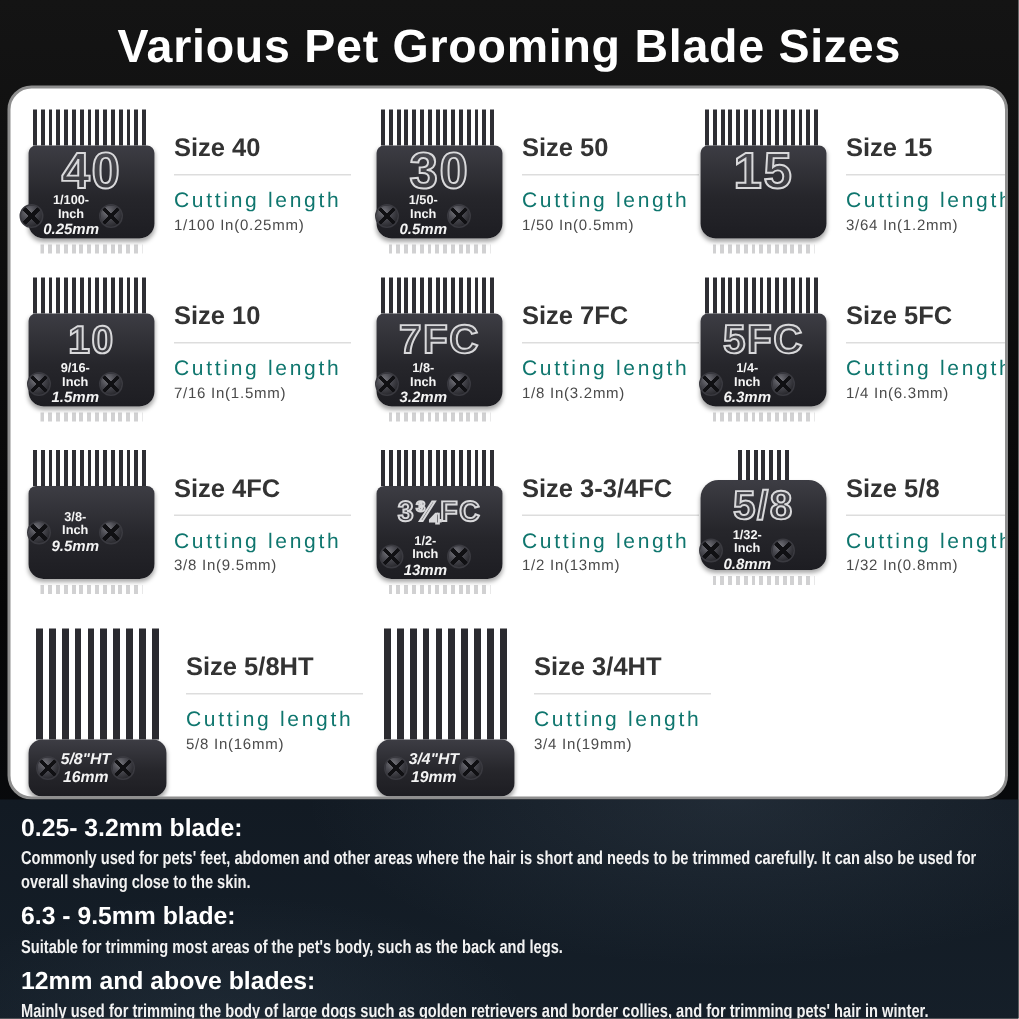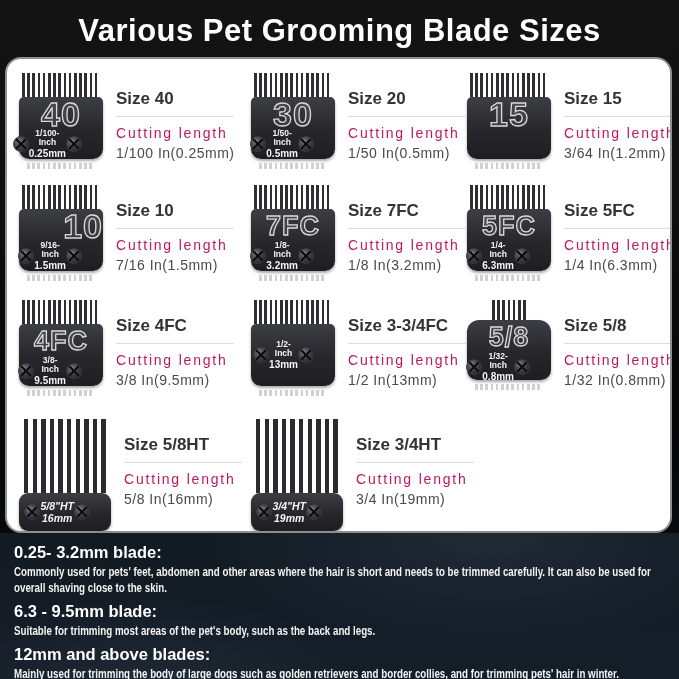--- a/index.html
+++ b/index.html
@@ -118,7 +118,7 @@
       </div>
     </div>
     <div class="info">
-      <div class="size">Size 20</div>
+      <div class="size">Size 50</div>
       <div class="divider"></div>
       <div class="cl-label">Cutting length</div>
       <div class="cl-value">1/50 In(0.5mm)</div>

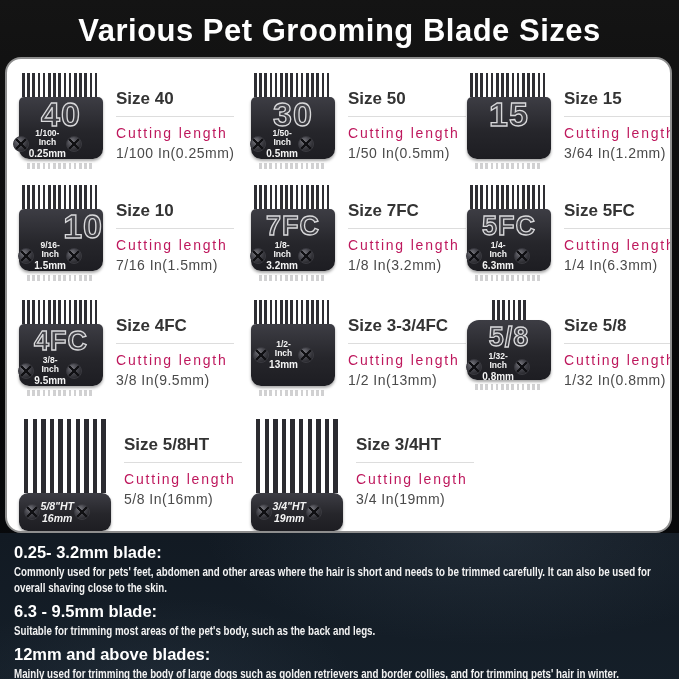--- a/index.html
+++ b/index.html
@@ -57,7 +57,7 @@
   .info { padding:19px 0 0 13px; min-width:0; }
   .size { font-size:17px; font-weight:700; color:#333333; white-space:nowrap; }
   .divider { height:1px; background:#dddddd; margin:7px 0 8px; width:118px; }
-  .cl-label { font-size:14px; color:#be185d; letter-spacing:1.8px; white-space:nowrap; }
+  .cl-label { font-size:14px; color:#0f766e; letter-spacing:1.8px; white-space:nowrap; }
   .cl-value { font-size:14px; color:#4a4a4a; letter-spacing:.5px; margin-top:4px; white-space:nowrap; }
 
   

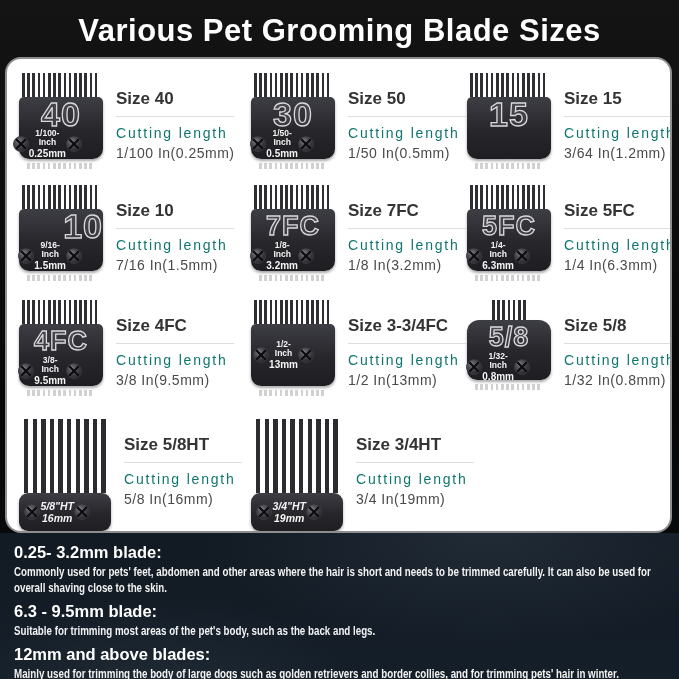--- a/index.html
+++ b/index.html
@@ -41,7 +41,7 @@
   .labelrow { flex:1; display:flex; align-items:center; justify-content:flex-end; padding:0 21px; }
   .marks { flex:1; text-align:center; color:#f4f4f4; line-height:1; }
   .inch { display:block; font-size:8.5px; font-weight:700; }
-  .mm   { display:block; font-size:10px; font-weight:700; margin-top:3px; }
+  .mm   { display:block; font-size:10px; font-weight:700; margin-top:3px;font-style:italic; }
   .type-tall .inch, .type-tall .mm { font-style:italic; font-size:10.5px; }
   .type-tall .mm { margin-top:2px; }
 

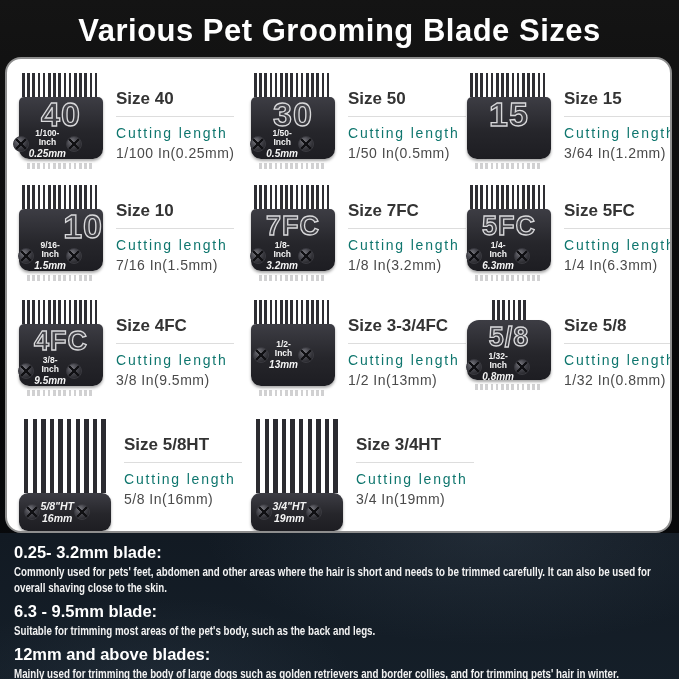--- a/index.html
+++ b/index.html
@@ -58,7 +58,7 @@
   .size { font-size:17px; font-weight:700; color:#333333; white-space:nowrap; }
   .divider { height:1px; background:#dddddd; margin:7px 0 8px; width:118px; }
   .cl-label { font-size:14px; color:#0f766e; letter-spacing:1.8px; white-space:nowrap; }
-  .cl-value { font-size:14px; color:#4a4a4a; letter-spacing:.5px; margin-top:4px; white-space:nowrap; }
+  .cl-value { font-size:10px; color:#4a4a4a; letter-spacing:.5px; margin-top:4px; white-space:nowrap; }
 
   
   .bottom { flex:1; padding:10px 15px 0 14px;

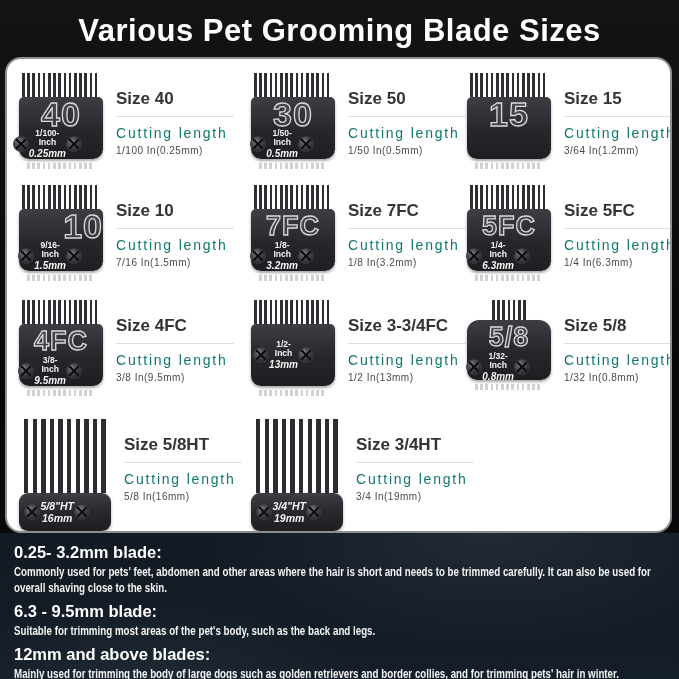--- a/index.html
+++ b/index.html
@@ -144,7 +144,7 @@
     <div class="blade">
       <div class="teeth"></div>
       <div class="bladebody">
-        <div class="num" style="font-size: 34px; text-align: right;">10</div>
+        <div class="num" style="font-size: 26px;">10</div>
         <div class="labelrow">
           <span class="screw"></span>
           <span class="marks">

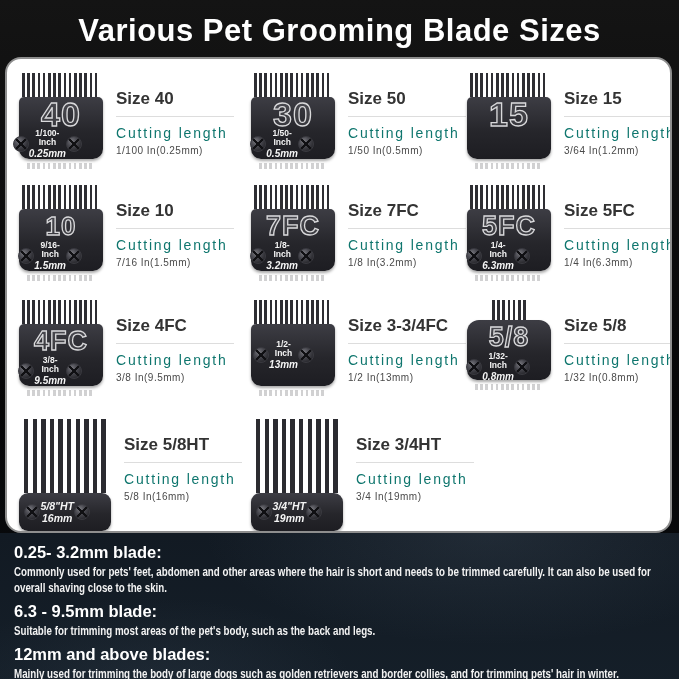--- a/index.html
+++ b/index.html
@@ -213,7 +213,6 @@
     <div class="blade">
       <div class="teeth"></div>
       <div class="bladebody">
-        <div class="num" style="font-size: 27px;">4FC</div>
         <div class="labelrow">
           <span class="screw"></span>
           <span class="marks">

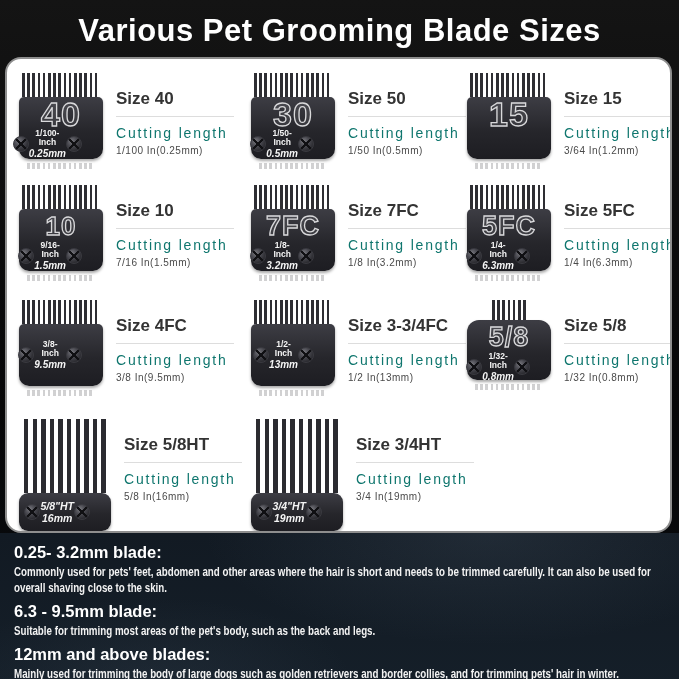--- a/index.html
+++ b/index.html
@@ -235,6 +235,7 @@
     <div class="blade">
       <div class="teeth"></div>
       <div class="bladebody">
+        <div class="num" style="font-size: 19px;">3¾FC</div>
         <div class="labelrow">
           <span class="screw"></span>
           <span class="marks">

